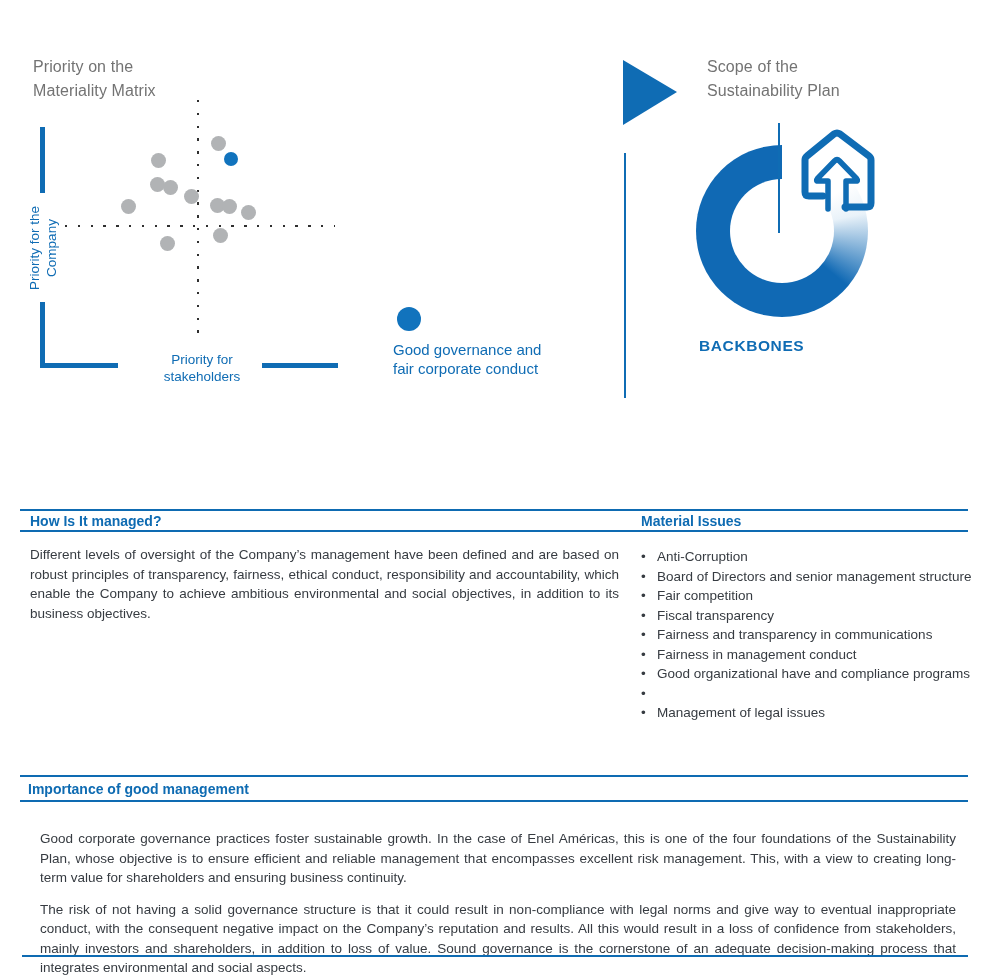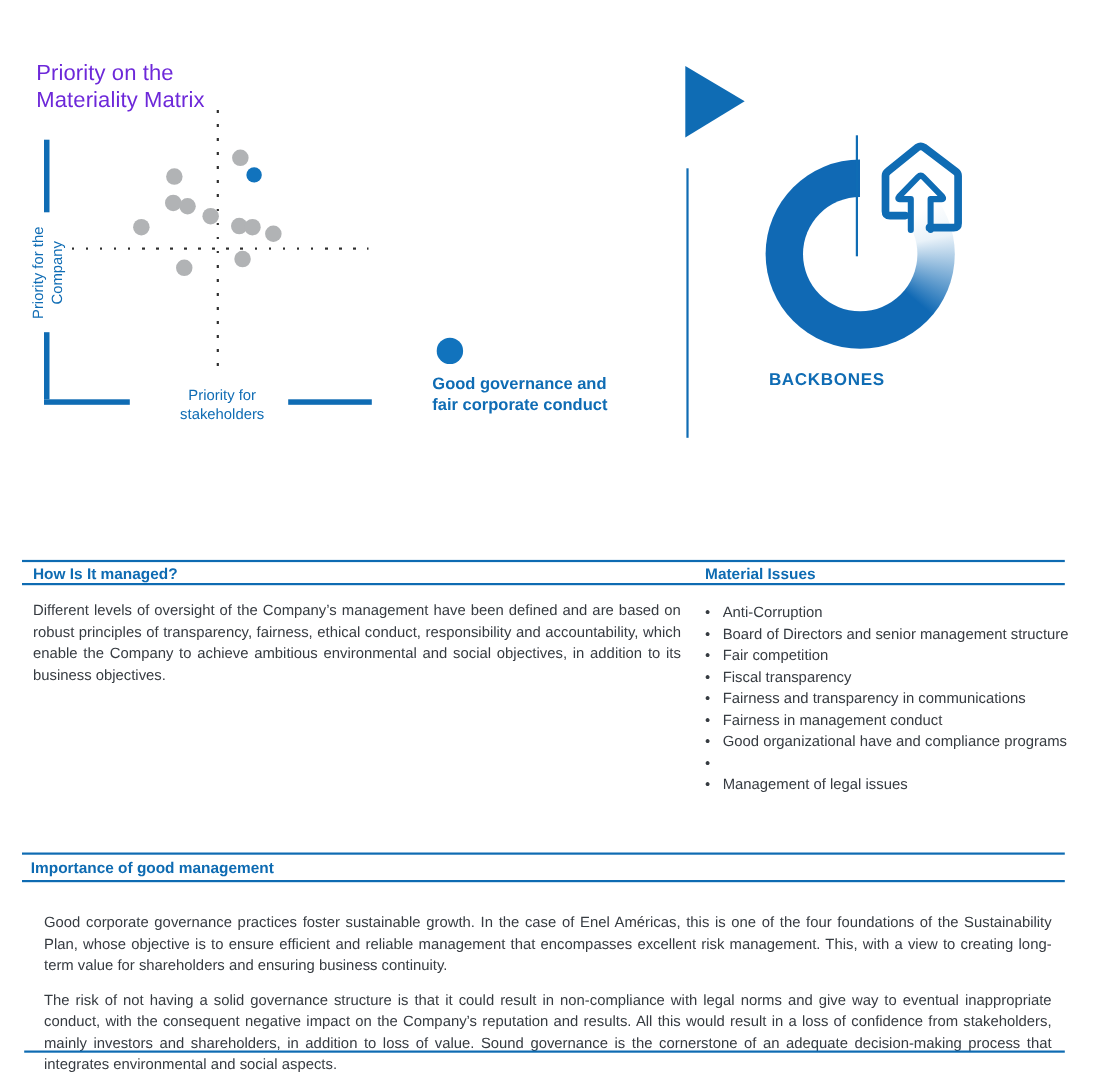--- a/index.html
+++ b/index.html
@@ -9,8 +9,8 @@
   }
   
   .panel-title{
-    position:absolute;font-size:20px;line-height:24px;font-weight:500;
-    color:#6d28d9;letter-spacing:.1px;
+    position:absolute;font-size:16px;line-height:24px;font-weight:500;
+    color:#737373;letter-spacing:.1px;
   }
   #mat-title{left:33px;top:55px;}
   #scope-title{left:707px;top:55px;}

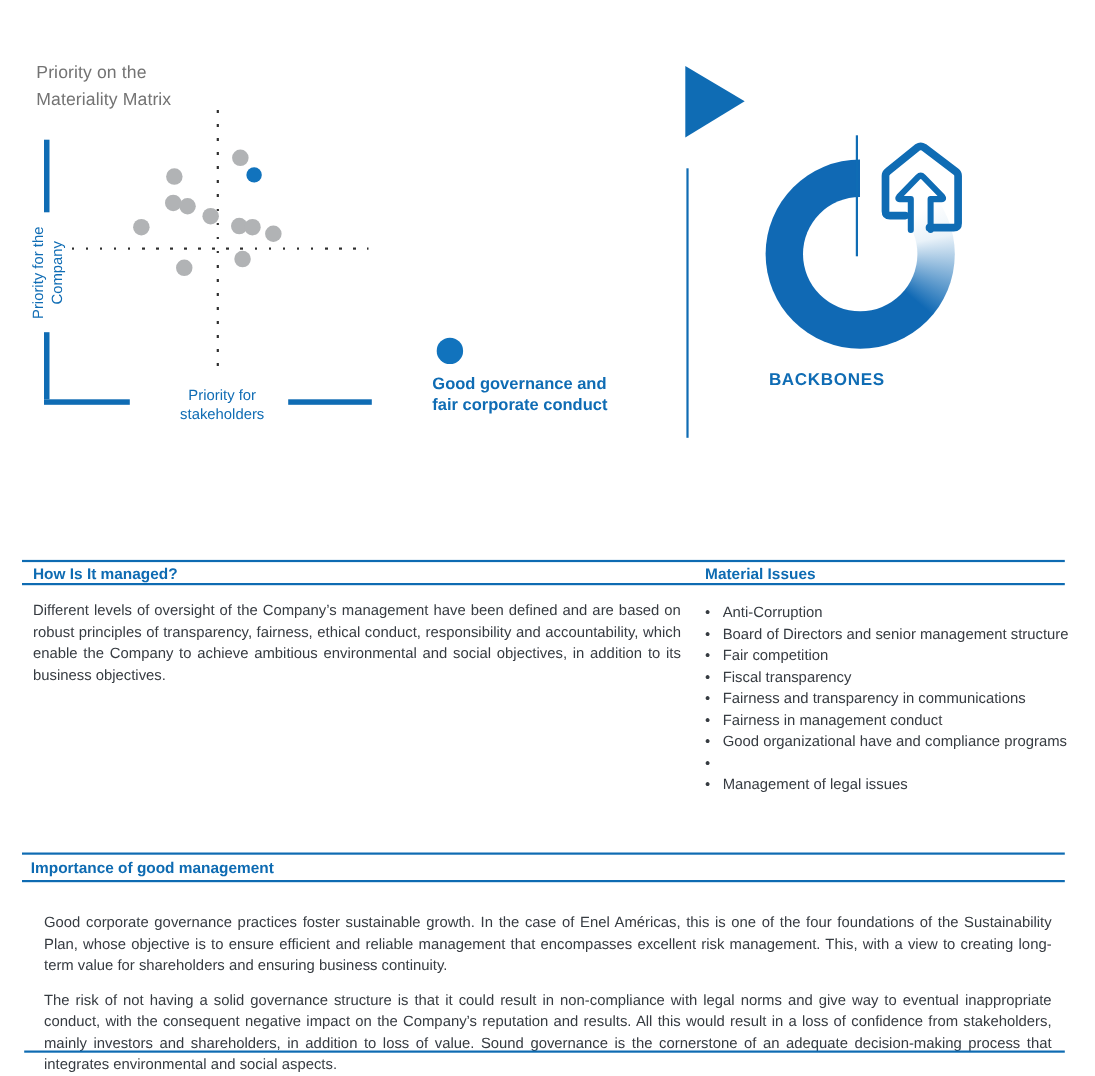--- a/index.html
+++ b/index.html
@@ -131,6 +131,10 @@
   <div id="divider"></div>
   <div id="triangle"></div>
 
+  <div class="panel-title" id="scope-title">
+    <div>Scope of the</div>
+    <div>Sustainability Plan</div>
+  </div>
 
   <div id="donut">
     <div id="donut-hole"></div>

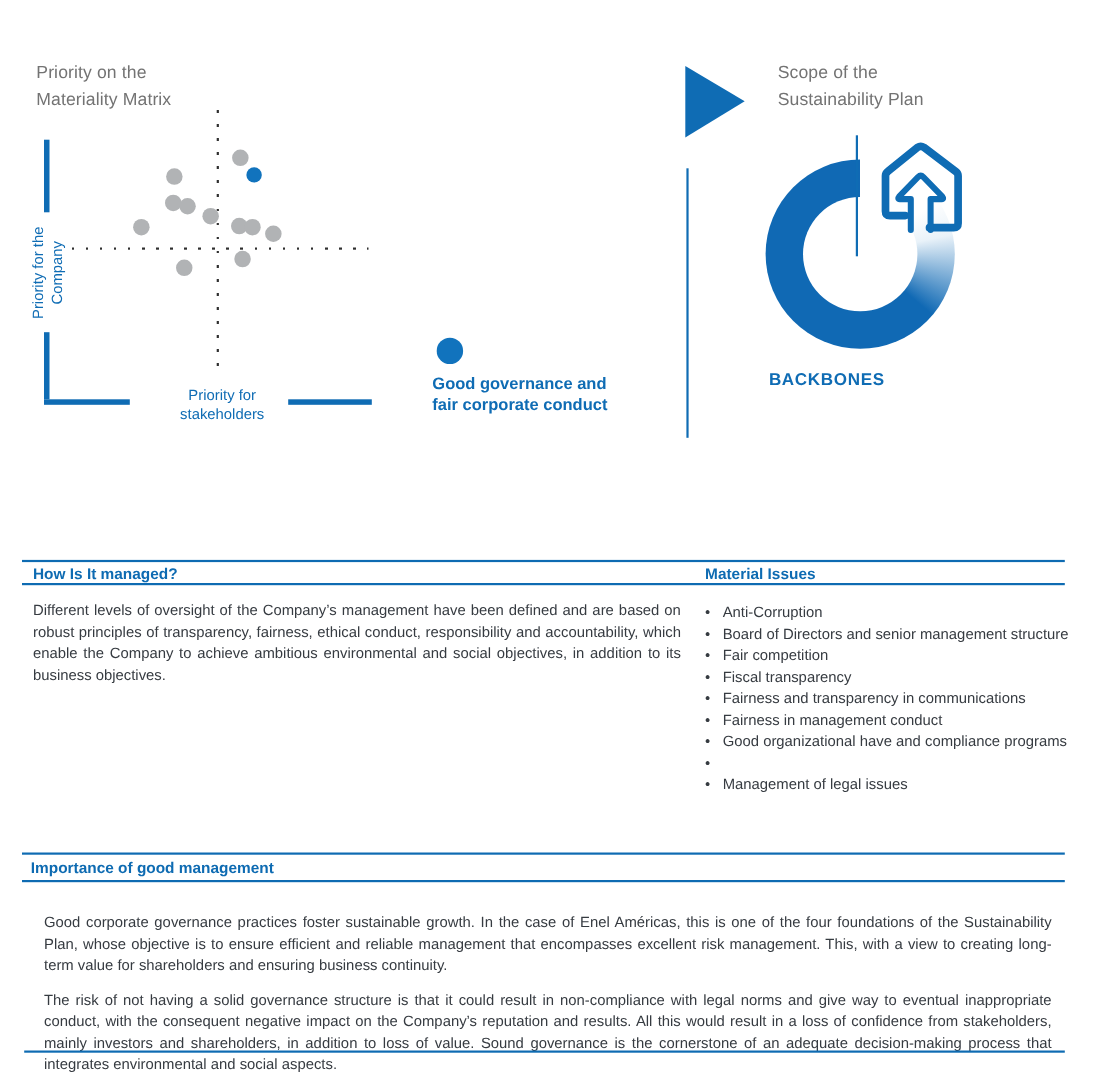--- a/index.html
+++ b/index.html
@@ -35,7 +35,7 @@
   #legend-dot{position:absolute;left:397px;top:307px;width:24px;height:24px;border-radius:50%;background:#1173bd;}
   #legend-text{
     position:absolute;left:393px;top:340px;width:220px;
-    color:#0f6cb4;font-size:15px;line-height:19px;font-weight:bold;
+    color:#0f6cb4;font-size:15px;line-height:19px;font-weight:normal;
   }
   
   #divider{position:absolute;left:624px;top:153px;width:2px;height:245px;background:#0f6cb4;}

